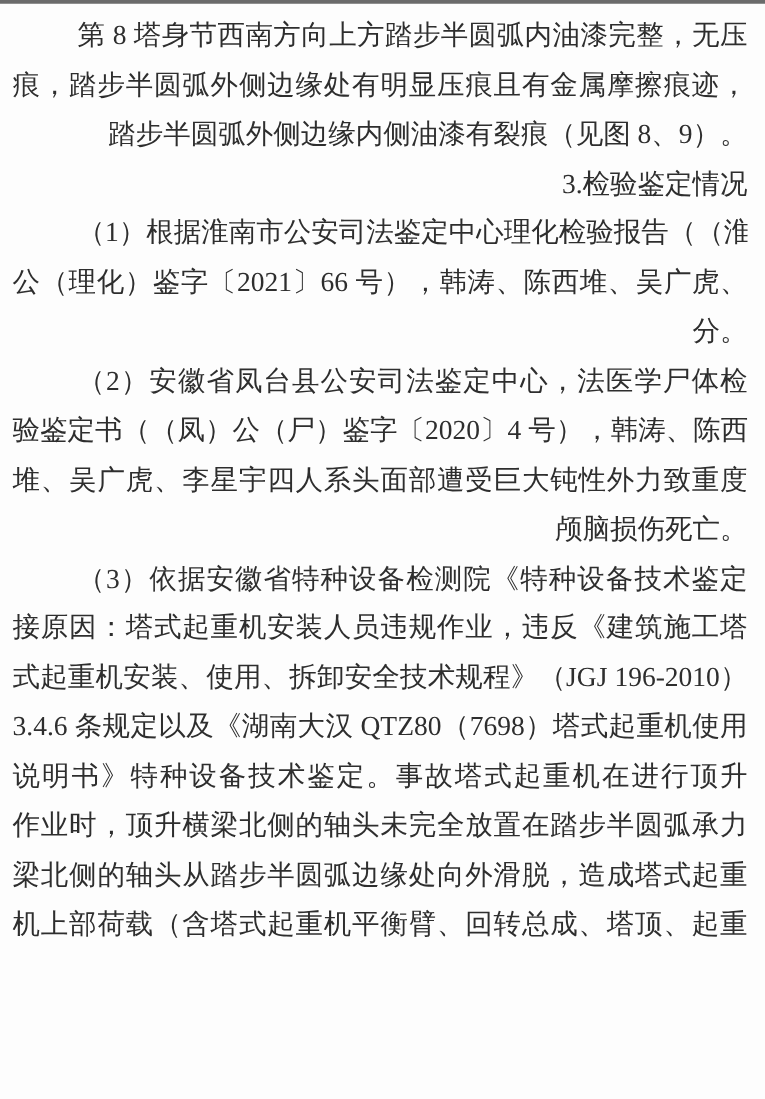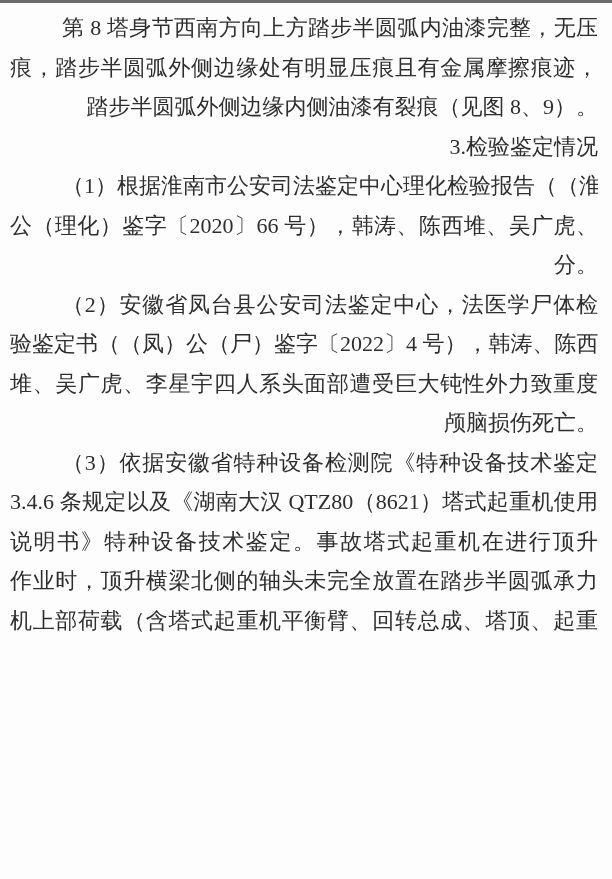--- a/index.html
+++ b/index.html
@@ -57,7 +57,7 @@
     </div>
     <div class="paragraph">
       <div class="line indent fill">（1）根据淮南市公安司法鉴定中心理化检验报告（（淮）</div>
-      <div class="line fill">公（理化）鉴字〔2020〕66 号），韩涛、陈西堆、吴广虎、</div>
+      <div class="line fill">公（理化）鉴字〔2021〕66 号），韩涛、陈西堆、吴广虎、</div>
       <div class="line">分。</div>
     </div>
     <div class="paragraph">

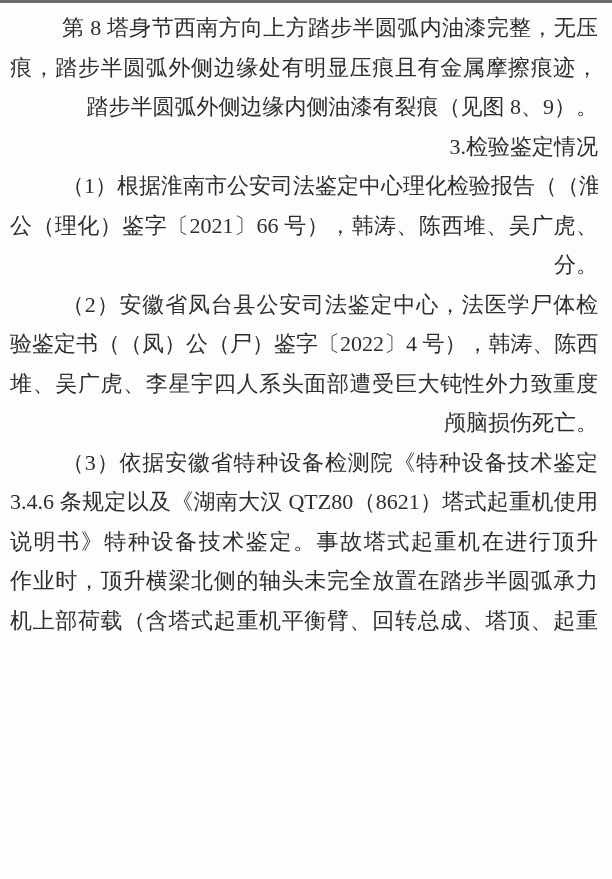--- a/index.html
+++ b/index.html
@@ -62,7 +62,7 @@
     </div>
     <div class="paragraph">
       <div class="line indent fill">（2）安徽省凤台县公安司法鉴定中心，法医学尸体检</div>
-      <div class="line fill">验鉴定书（（凤）公（尸）鉴字〔2022〕4 号），韩涛、陈西</div>
+      <div class="line fill">验鉴定书（（凤）公（尸）鉴字〔2020〕4 号），韩涛、陈西</div>
       <div class="line fill">堆、吴广虎、李星宇四人系头面部遭受巨大钝性外力致重度</div>
       <div class="line">颅脑损伤死亡。</div>
     </div>

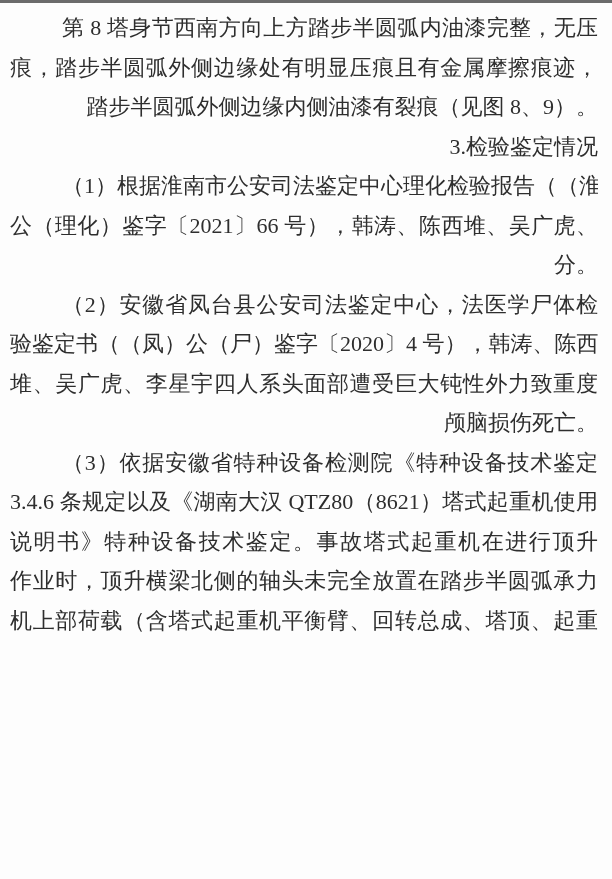--- a/index.html
+++ b/index.html
@@ -68,6 +68,7 @@
     </div>
     <div class="paragraph">
       <div class="line indent fill">（3）依据安徽省特种设备检测院《特种设备技术鉴定</div>
+      <div class="line fill">接原因：塔式起重机安装人员违规作业，违反《建筑施工塔</div>
       <div class="line fill">3.4.6 条规定以及《湖南大汉 QTZ80（8621）塔式起重机使用</div>
       <div class="line fill">说明书》特种设备技术鉴定。事故塔式起重机在进行顶升</div>
       <div class="line fill">作业时，顶升横梁北侧的轴头未完全放置在踏步半圆弧承力</div>

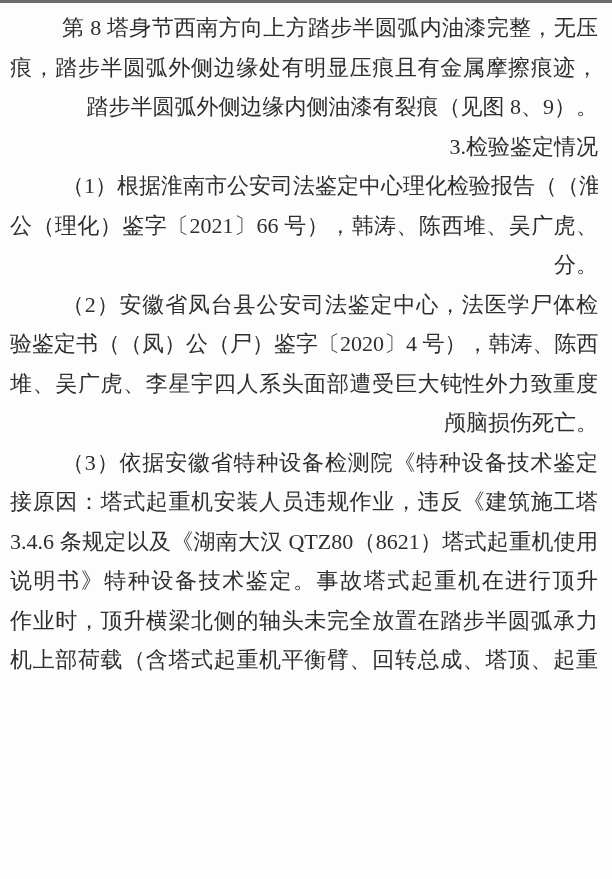--- a/index.html
+++ b/index.html
@@ -69,6 +69,7 @@
     <div class="paragraph">
       <div class="line indent fill">（3）依据安徽省特种设备检测院《特种设备技术鉴定</div>
       <div class="line fill">接原因：塔式起重机安装人员违规作业，违反《建筑施工塔</div>
+      <div class="line fill">式起重机安装、使用、拆卸安全技术规程》（JGJ 196-2010）</div>
       <div class="line fill">3.4.6 条规定以及《湖南大汉 QTZ80（8621）塔式起重机使用</div>
       <div class="line fill">说明书》特种设备技术鉴定。事故塔式起重机在进行顶升</div>
       <div class="line fill">作业时，顶升横梁北侧的轴头未完全放置在踏步半圆弧承力</div>

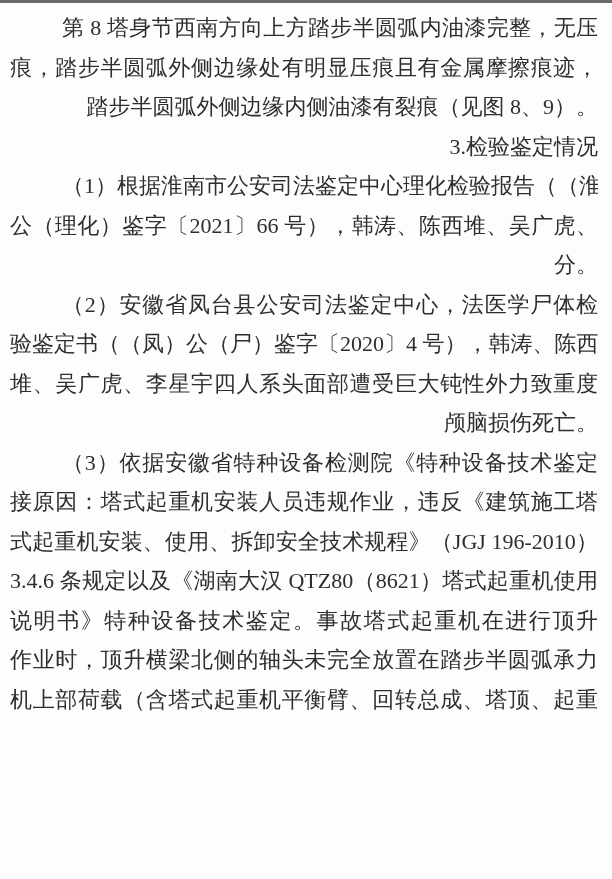--- a/index.html
+++ b/index.html
@@ -70,7 +70,7 @@
       <div class="line indent fill">（3）依据安徽省特种设备检测院《特种设备技术鉴定</div>
       <div class="line fill">接原因：塔式起重机安装人员违规作业，违反《建筑施工塔</div>
       <div class="line fill">式起重机安装、使用、拆卸安全技术规程》（JGJ 196-2010）</div>
-      <div class="line fill">3.4.6 条规定以及《湖南大汉 QTZ80（8621）塔式起重机使用</div>
+      <div class="line fill">3.4.6 条规定以及《湖南大汉 QTZ80（7698）塔式起重机使用</div>
       <div class="line fill">说明书》特种设备技术鉴定。事故塔式起重机在进行顶升</div>
       <div class="line fill">作业时，顶升横梁北侧的轴头未完全放置在踏步半圆弧承力</div>
       <div class="line fill">机上部荷载（含塔式起重机平衡臂、回转总成、塔顶、起重</div>

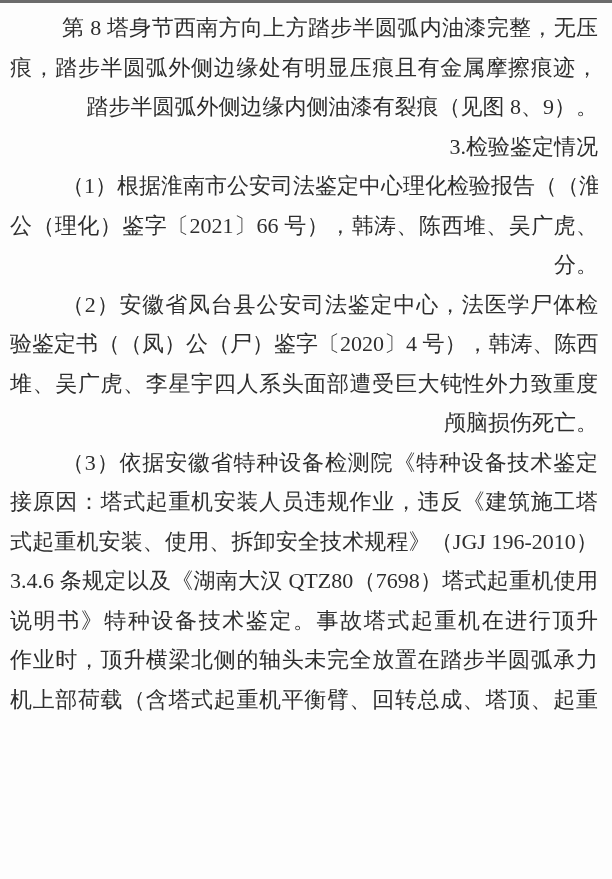--- a/index.html
+++ b/index.html
@@ -73,6 +73,7 @@
       <div class="line fill">3.4.6 条规定以及《湖南大汉 QTZ80（7698）塔式起重机使用</div>
       <div class="line fill">说明书》特种设备技术鉴定。事故塔式起重机在进行顶升</div>
       <div class="line fill">作业时，顶升横梁北侧的轴头未完全放置在踏步半圆弧承力</div>
+      <div class="line fill">梁北侧的轴头从踏步半圆弧边缘处向外滑脱，造成塔式起重</div>
       <div class="line fill">机上部荷载（含塔式起重机平衡臂、回转总成、塔顶、起重</div>
     </div>
   </div>

